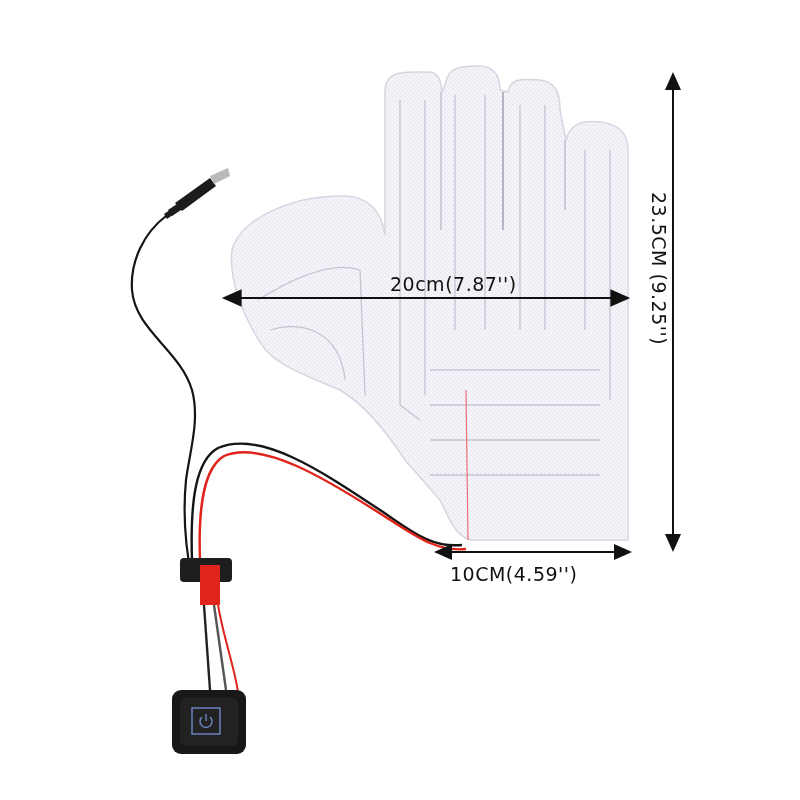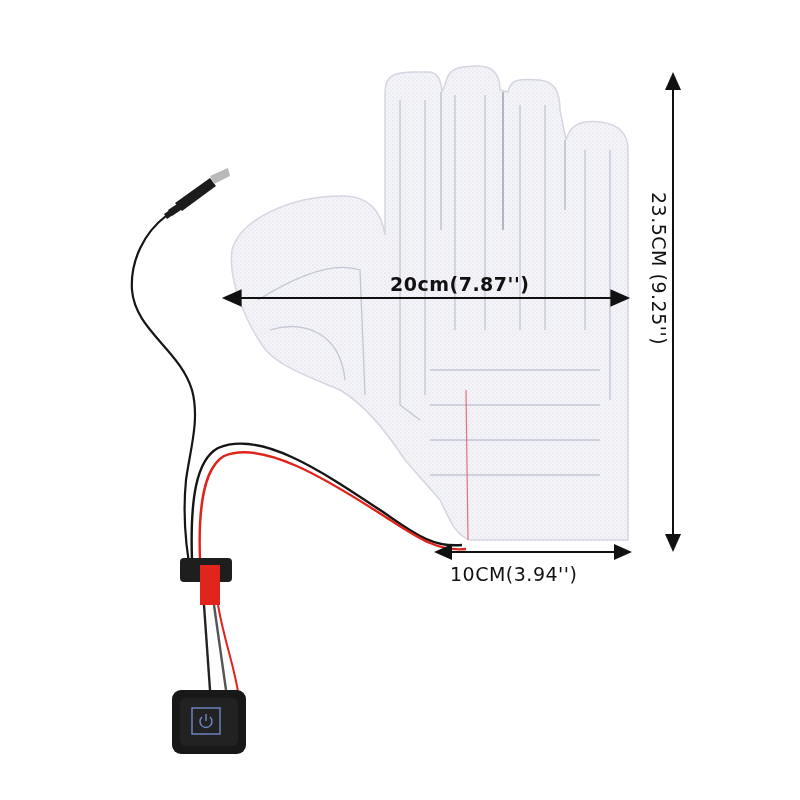--- a/index.html
+++ b/index.html
@@ -6,7 +6,7 @@
     body { width: 800px; height: 800px; position: relative; overflow: hidden; font-family: "DejaVu Sans", sans-serif; }
     .stage { position: absolute; left: 0; top: 0; width: 800px; height: 800px; }
     .dim-label { position: absolute; font-family: "DejaVu Sans", sans-serif; color: #111; font-size: 19px; letter-spacing: 0.5px; white-space: nowrap; }
-    .dim-width { left: 390px; top: 273px; font-weight: bold; }
+    .dim-width { left: 390px; top: 273px; }
     .dim-palm { left: 450px; top: 563px; }
     .dim-height { left: 670px; top: 192px; transform-origin: 0 0; transform: translate(0,0) rotate(90deg); }
   </style>

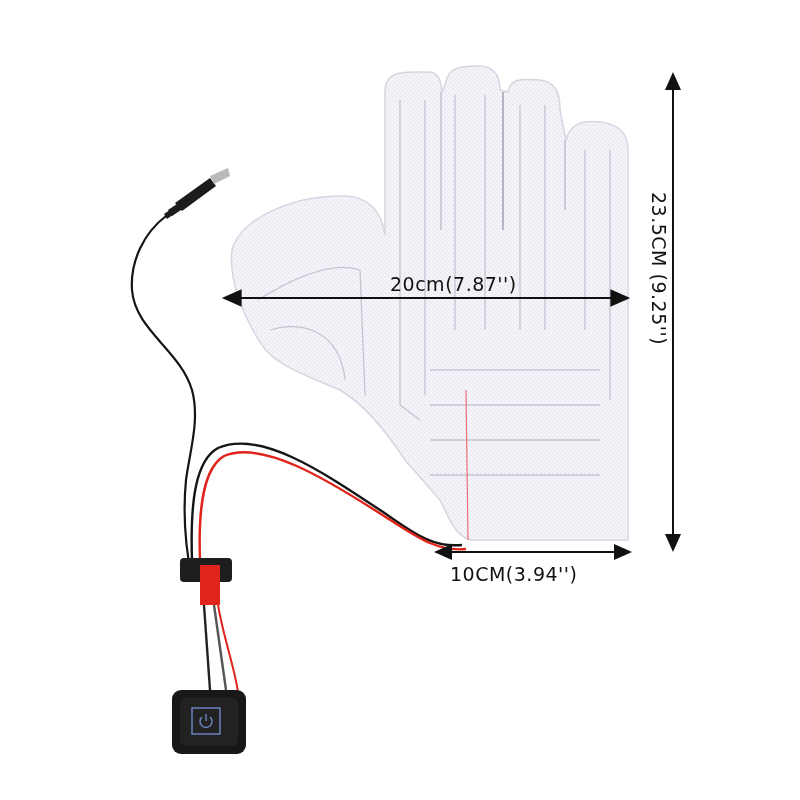--- a/index.html
+++ b/index.html
@@ -102,7 +102,7 @@
 
   <div class="dim-label dim-width">20cm(7.87'')</div>
   <div class="dim-label dim-height">23.5CM (9.25'')</div>
-  <div class="dim-label dim-palm">10CM(3.94'')</div>
+  <div class="dim-label dim-palm">10CM(4.59'')</div>
 </div>
 
 </body></html>

